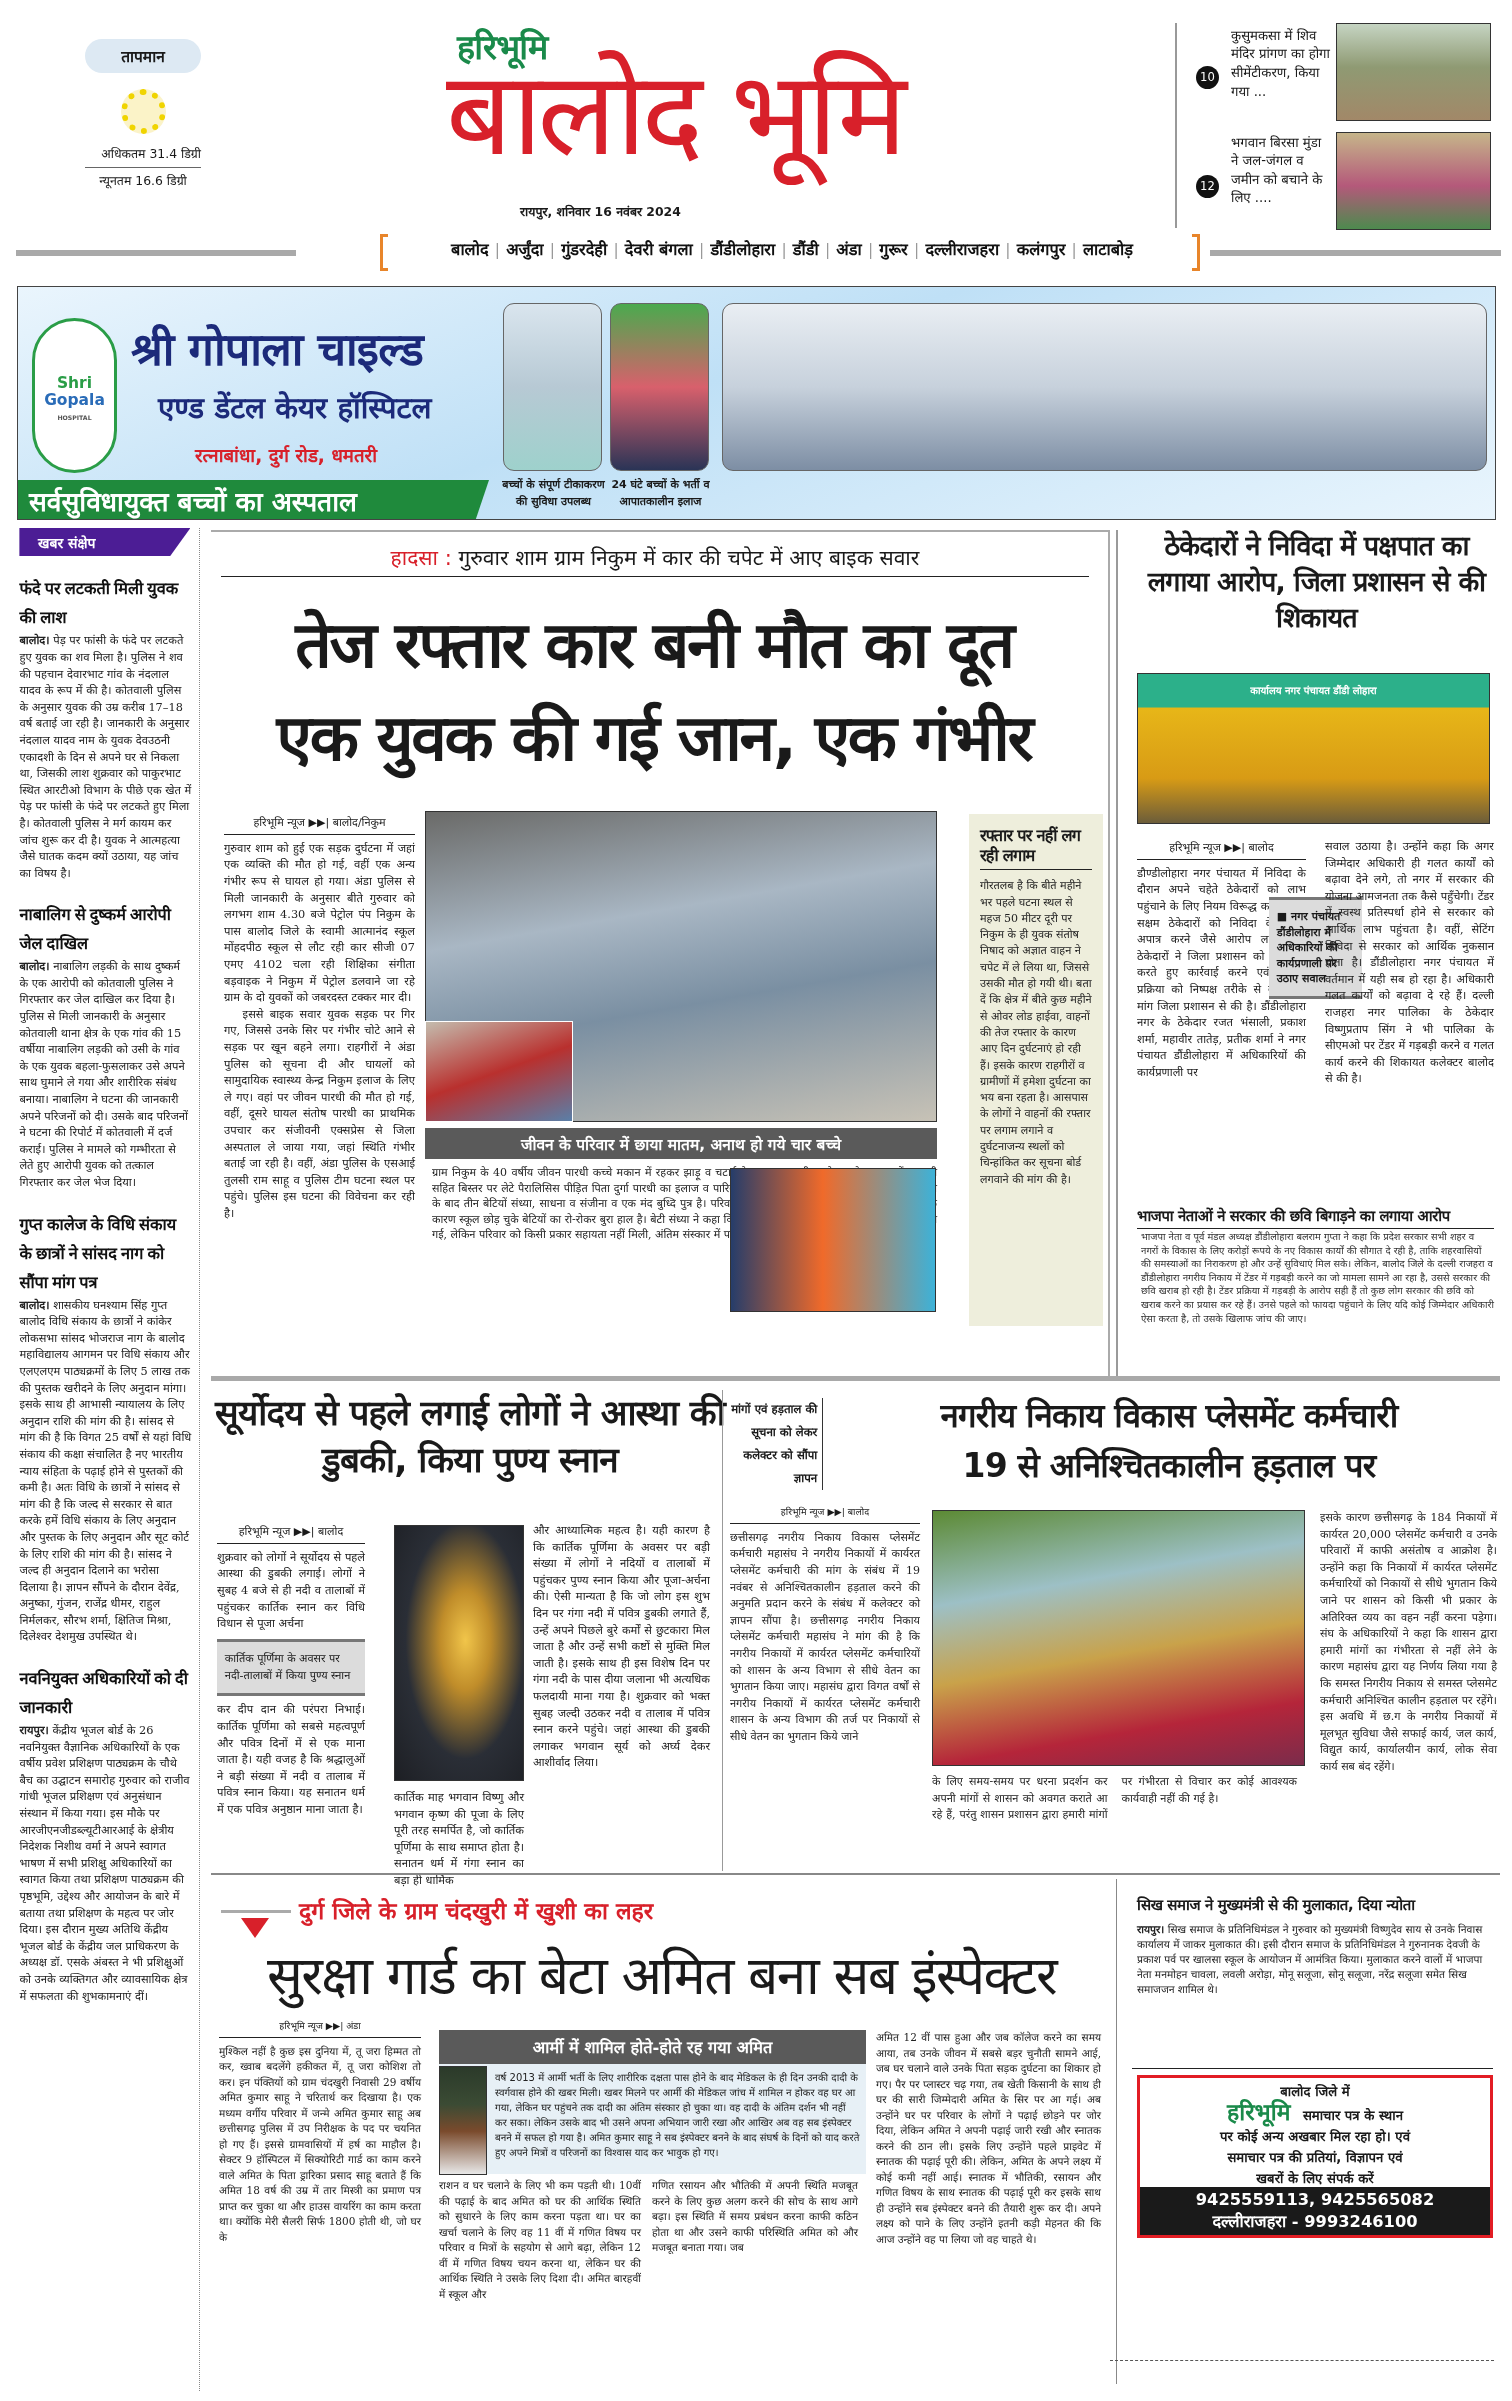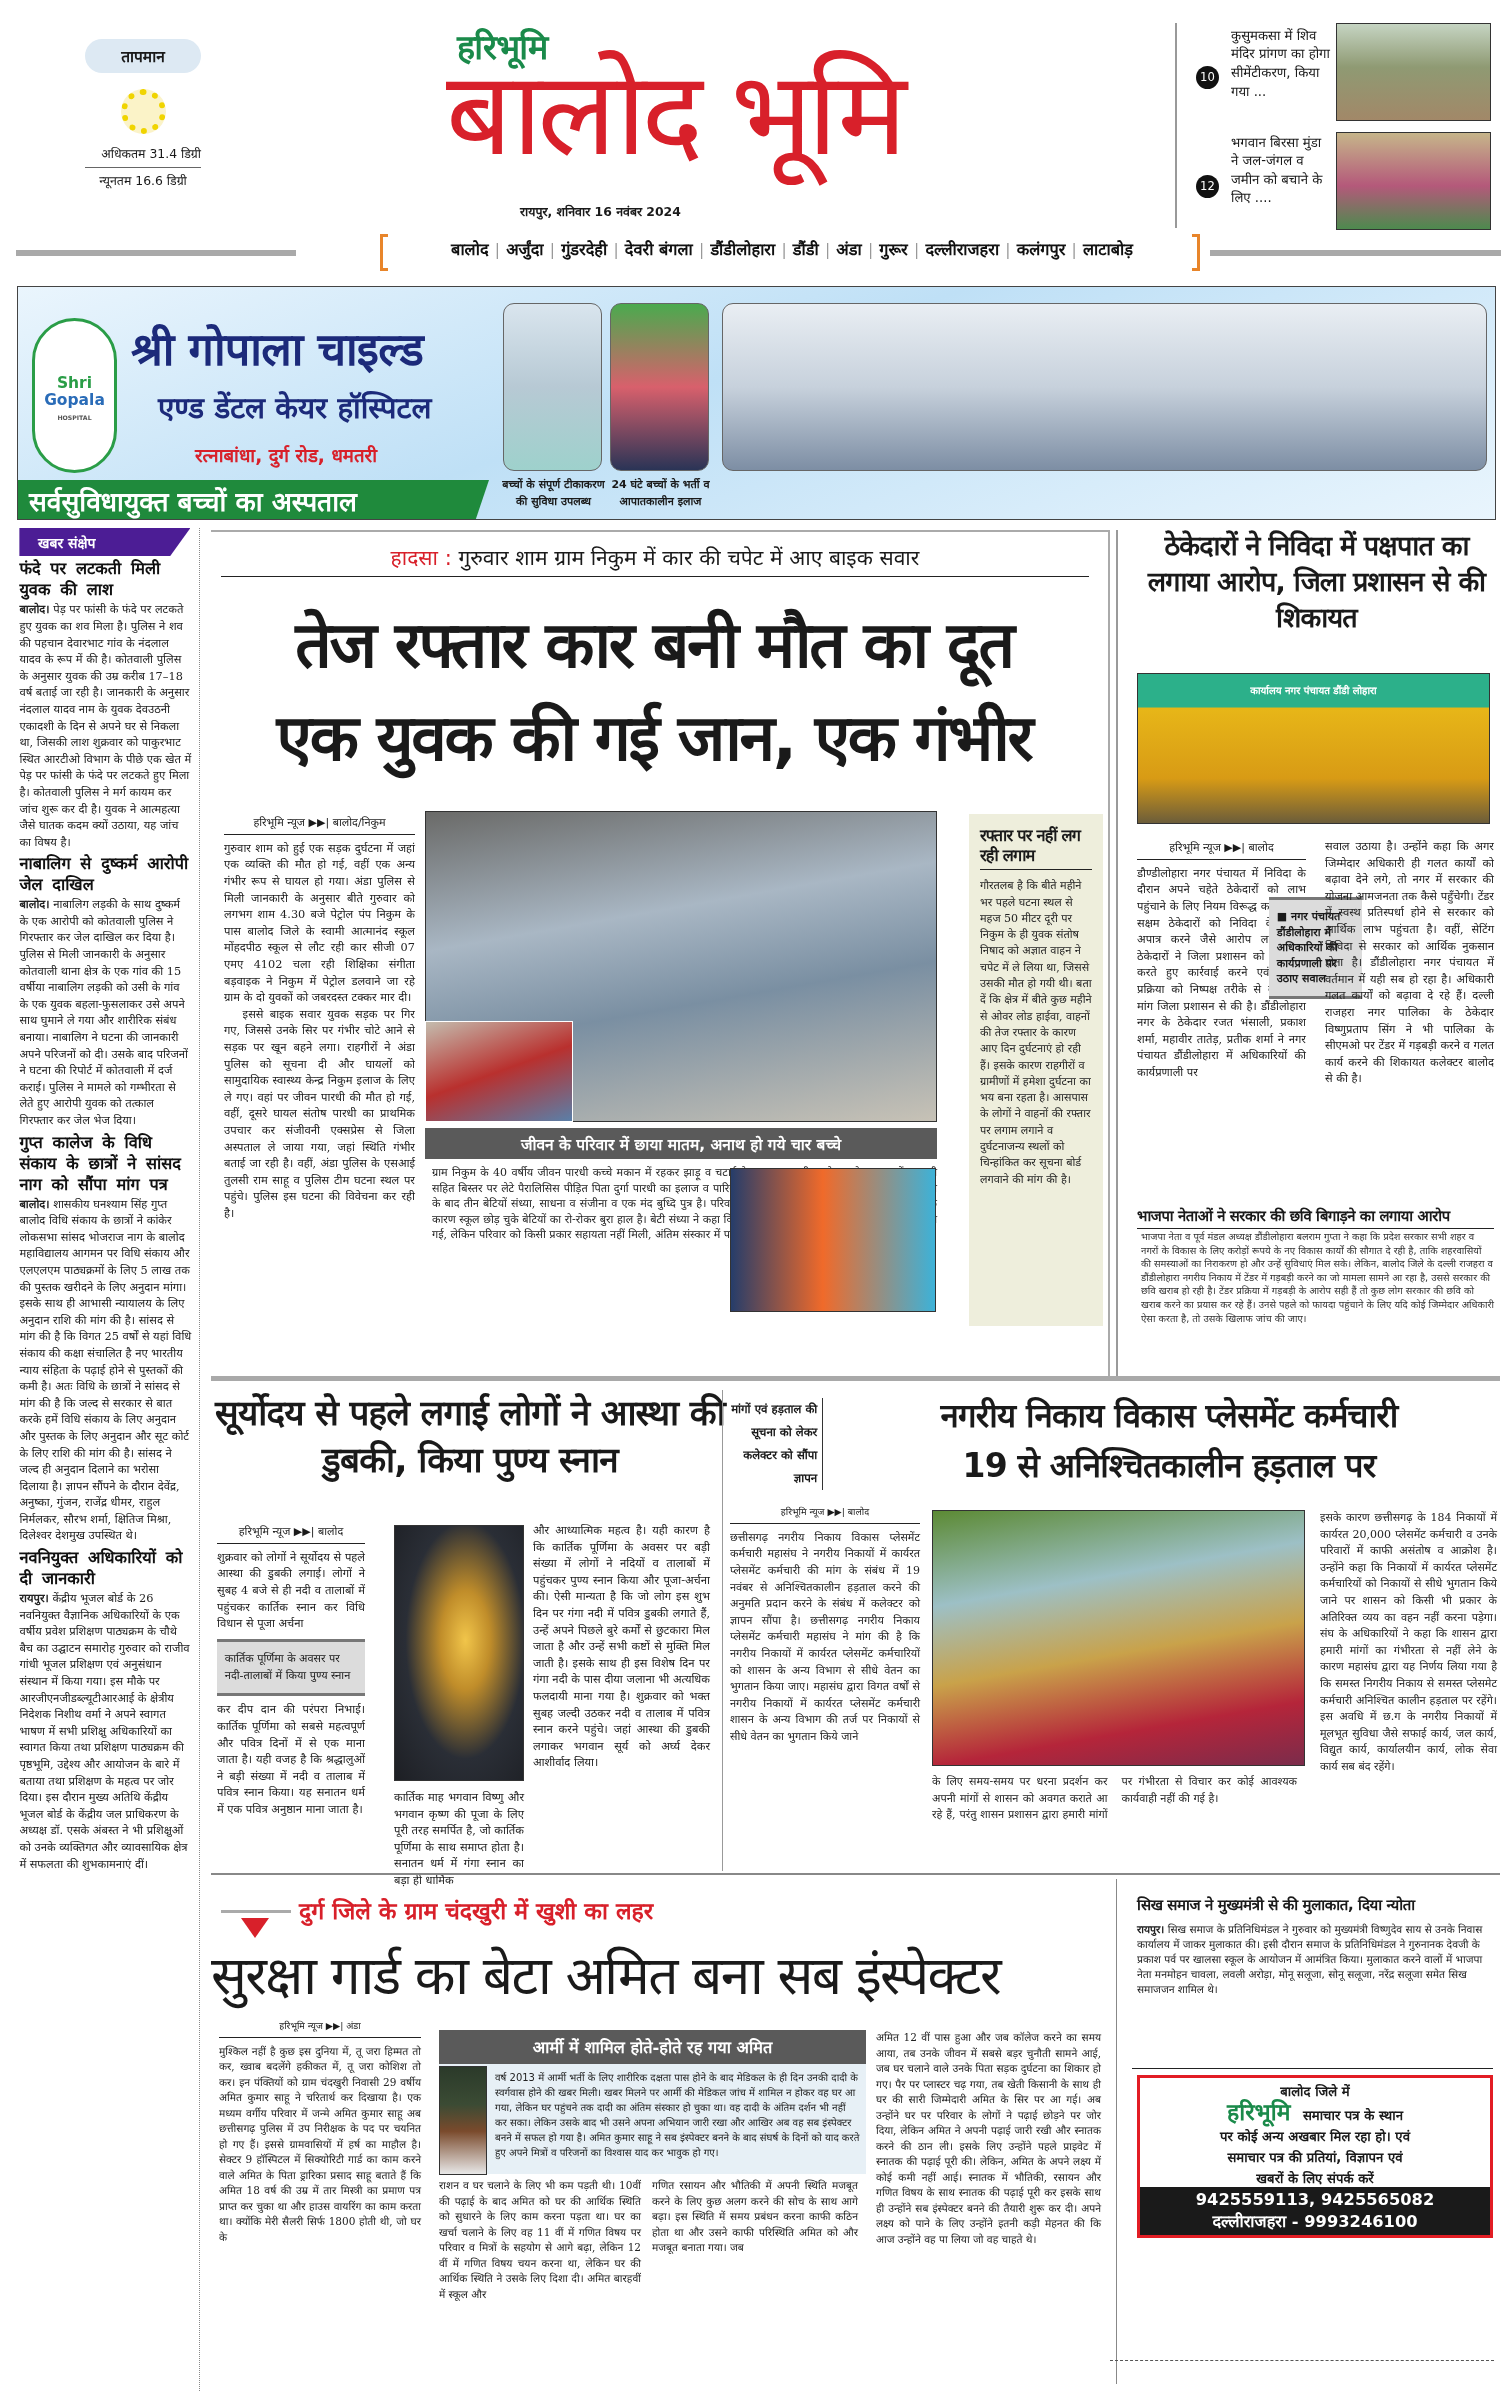--- a/index.html
+++ b/index.html
@@ -30,7 +30,7 @@
 .ad-cap{position:absolute;font-size:11px;font-weight:bold;text-align:center;line-height:17px}
 
 .brief-tag{background:#4c1d95;color:#fff;font-weight:bold;font-size:14px;padding:4.7px 18.6px;display:inline-block;clip-path:polygon(0 0,100% 0,88% 100%,0 100%);width:171px}
-.brief-h{font-family:Liberation Mono, monospace;font-weight:bold;font-size:16.3px;line-height:21px;color:#111;margin-top:3px}
+.brief-h{font-family:Liberation Serif, serif;font-weight:bold;font-size:16.3px;line-height:29px;color:#111;margin-top:18px}
 .brief-p{font-family:"DejaVu Serif",serif;font-size:11.3px;line-height:16.6px;color:#222}
 .brief-p b{font-weight:bold}
 .box-grey{background:#dcdcdc;border-top:3.9px solid #777;border-bottom:3.9px solid #777;padding:9.3px 7.8px;font-weight:bold;font-size:12.4px;line-height:17px}

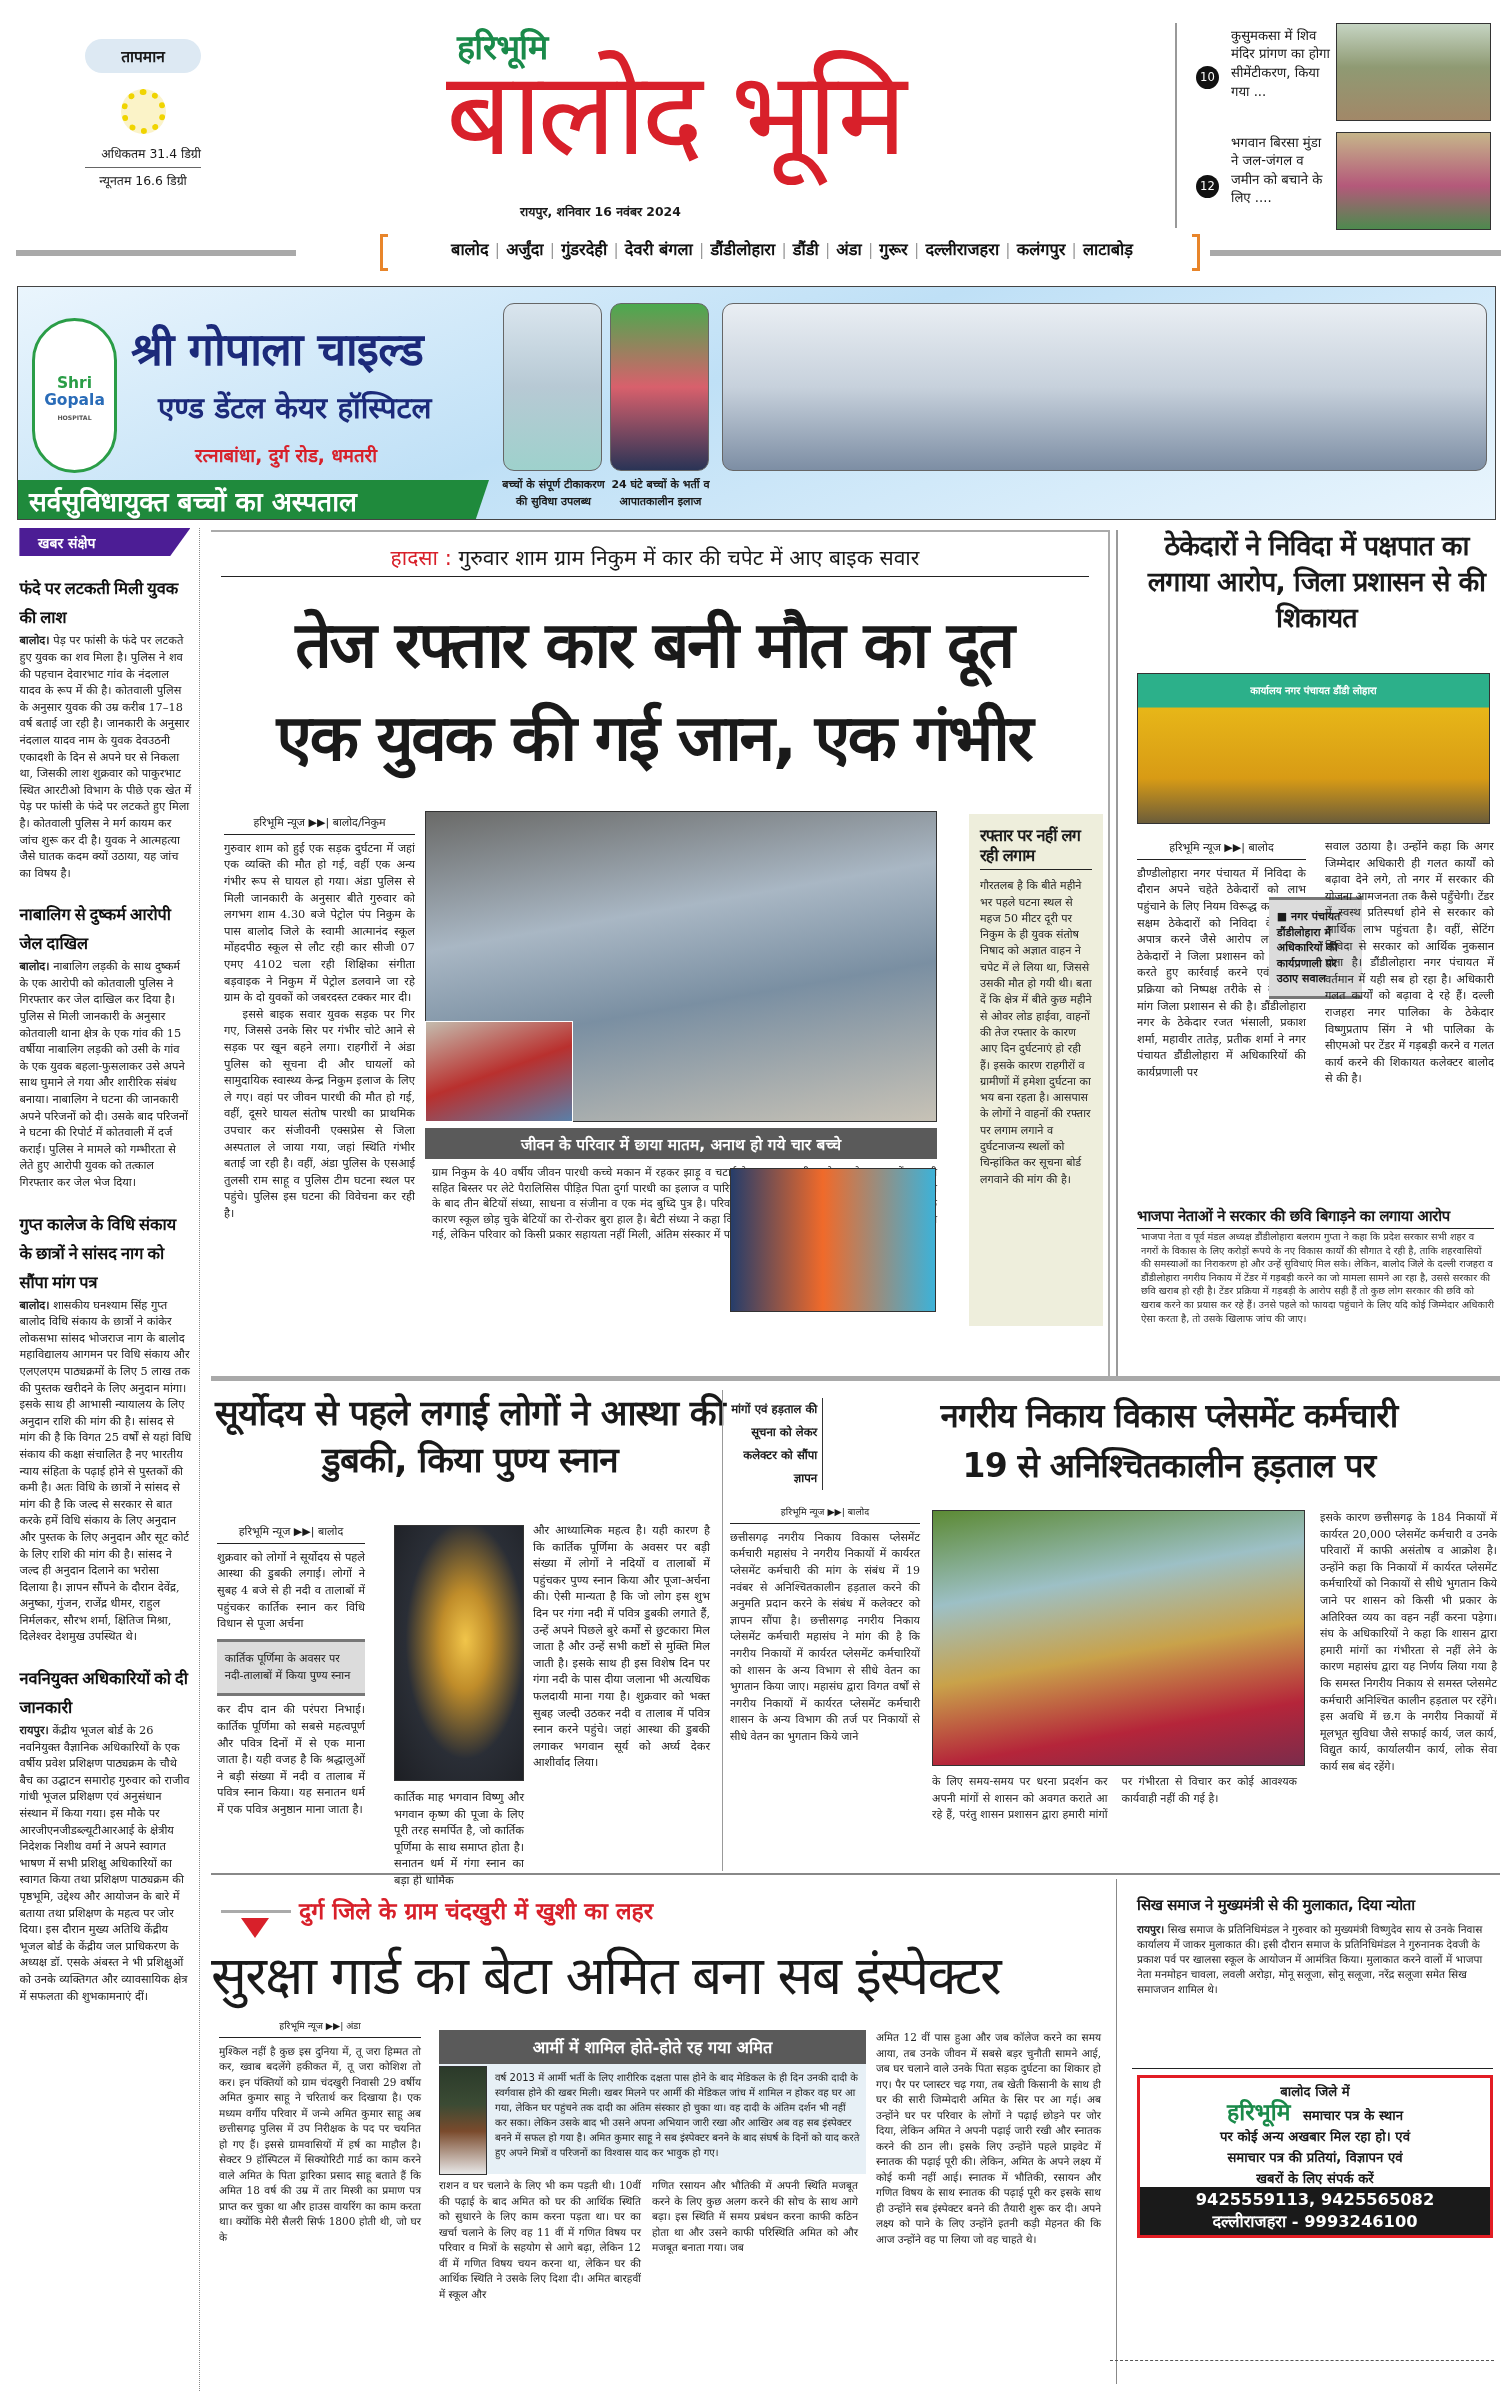--- a/index.html
+++ b/index.html
@@ -177,7 +177,7 @@
 <div class="abs" style="left:221px;top:1910px;width:70px;height:3.1px;background:#aaa"></div>
 <div class="abs" style="left:241px;top:1918px;width:0;height:0;border-left:14px solid transparent;border-right:14px solid transparent;border-top:20px solid #d8202a"></div>
 <div class="abs" style="left:299px;top:1894px;font-size:23px;font-weight:bold;color:#d8202a">दुर्ग जिले के ग्राम चंदखुरी में खुशी का लहर</div>
-<div class="abs hl" style="left:211px;top:1941px;width:901px;font-size:53px;line-height:70px;text-align:left;letter-spacing:-1.6px;font-weight:normal">सुरक्षा गार्ड का बेटा अमित बना सब इंस्पेक्टर</div>
+<div class="abs hl" style="left:211px;top:1941px;width:901px;font-size:53px;line-height:70px;text-align:center;letter-spacing:-1.6px;font-weight:normal">सुरक्षा गार्ड का बेटा अमित बना सब इंस्पेक्टर</div>
 
 <div class="abs" style="left:219px;top:2019px;width:202px">
   <div class="byline" style="font-size:9.3px">हरिभूमि न्यूज ▶▶| अंडा</div>

